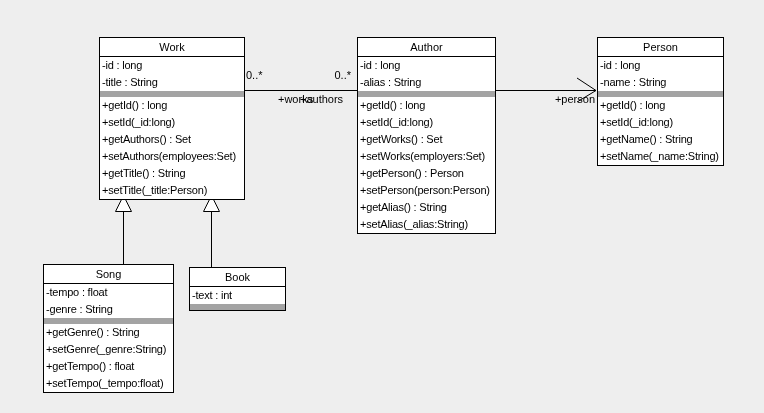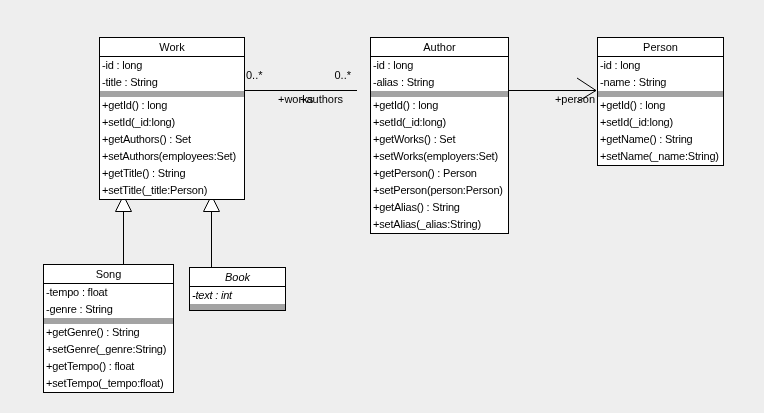--- a/index.html
+++ b/index.html
@@ -35,7 +35,7 @@
   }
 
   #class-work   { left: 99px;  top: 37px;  width: 146px; }
-  #class-author { left: 357px; top: 37px;  width: 139px; margin-left: 13px; }
+  #class-author { left: 357px; top: 37px;  width: 139px; }
   #class-person { left: 597px; top: 37px;  width: 127px; }
   #class-song   { left: 43px;  top: 264px; width: 131px; }
   #class-book   { left: 189px; top: 267px; width: 97px; font-style: italic;  }

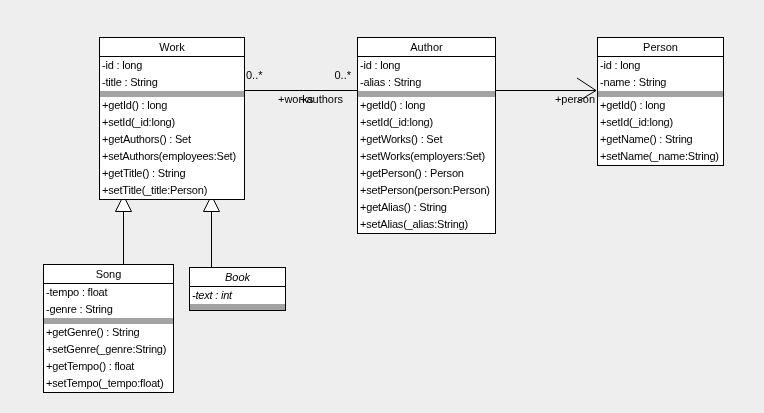--- a/index.html
+++ b/index.html
@@ -38,7 +38,7 @@
   #class-author { left: 357px; top: 37px;  width: 139px; }
   #class-person { left: 597px; top: 37px;  width: 127px; }
   #class-song   { left: 43px;  top: 264px; width: 131px; }
-  #class-book   { left: 189px; top: 267px; width: 97px; font-style: italic;  }
+  #class-book   { left: 189px; top: 267px; width: 97px;  }
 
   .edge-label { position: absolute; height: 13px; line-height: 13px; white-space: nowrap; }
   #label-mult-works    { left: 246px; top: 69px; }

